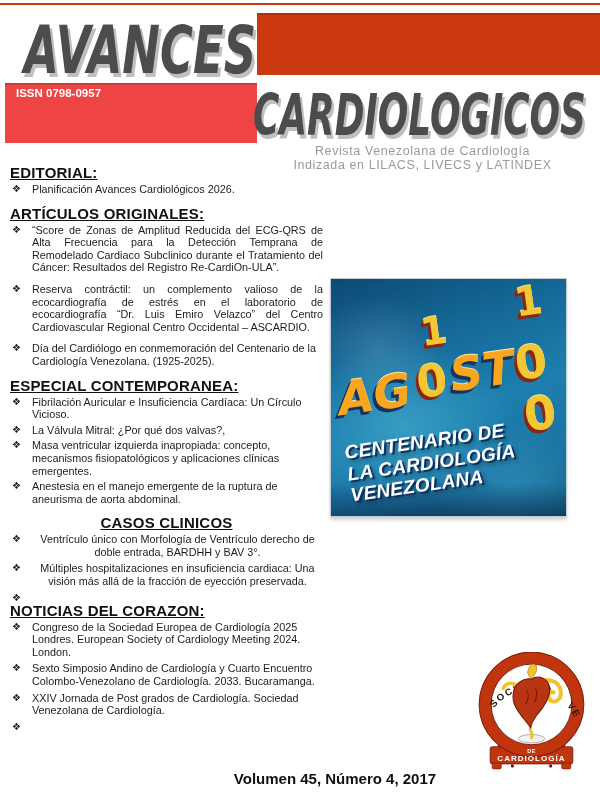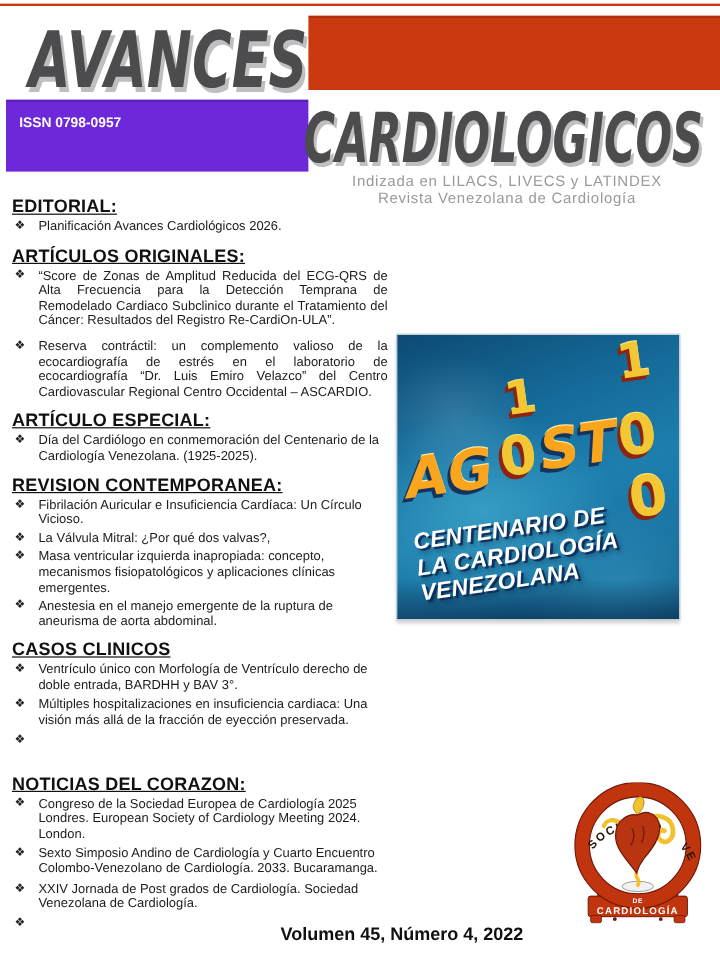--- a/index.html
+++ b/index.html
@@ -10,7 +10,7 @@
   
   .topline{position:absolute;left:0;top:3px;width:600px;height:2px;background:#cb3a0f;}
   .red-right{position:absolute;left:257px;top:13px;width:343px;height:62px;background:#cb3a0f;box-shadow:inset 0 2px 0 rgba(0,0,0,.15);}
-  .red-left{position:absolute;left:5px;top:83px;width:252px;height:60px;background:#6d28d9;box-shadow:inset 0 2px 0 rgba(0,0,0,.15);box-sizing:border-box;padding:14px 0 0 11px;}
+  .red-left{position:absolute;left:5px;top:83px;width:252px;height:60px;background:#ef4444;box-shadow:inset 0 2px 0 rgba(0,0,0,.15);box-sizing:border-box;padding:4px 0 0 11px;}
   .issn-line{color:#ffffff;font-size:11.5px;font-weight:bold;line-height:13px;}
   .m-title{
     position:absolute;color:#4c4c4e;font-family:"DejaVu Sans",sans-serif;

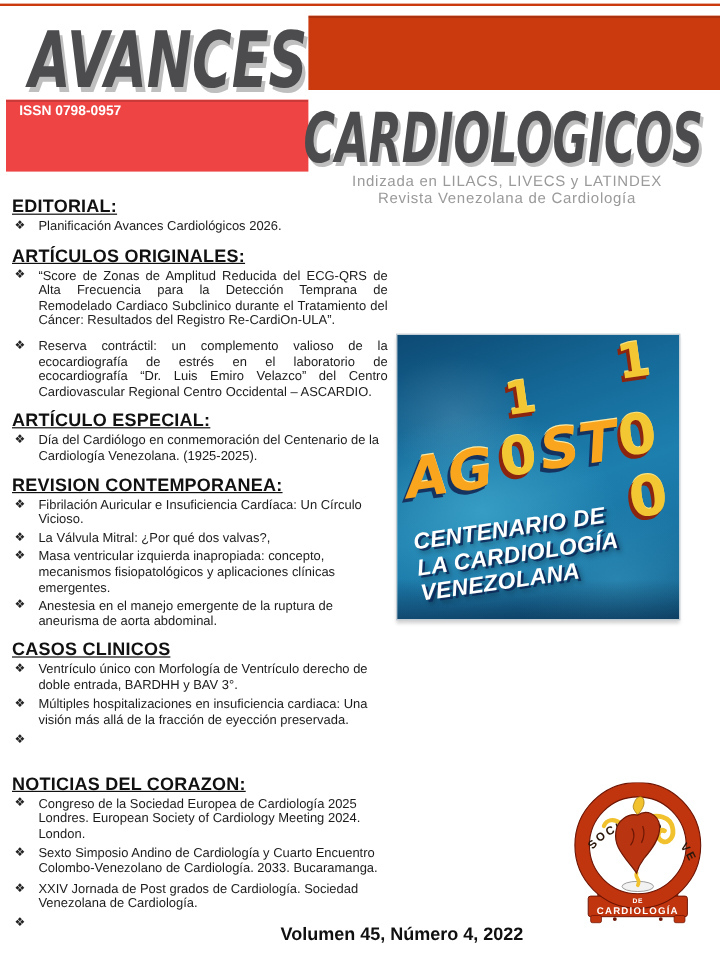--- a/index.html
+++ b/index.html
@@ -77,8 +77,8 @@
 <div class="m-title w2">CARDIOLOGICOS</div>
 
 <div class="subtitle">
+  <div>Revista Venezolana de Cardiología</div>
   <div>Indizada en LILACS, LIVECS y LATINDEX</div>
-  <div>Revista Venezolana de Cardiología</div>
 </div>
 
 <div class="toc">

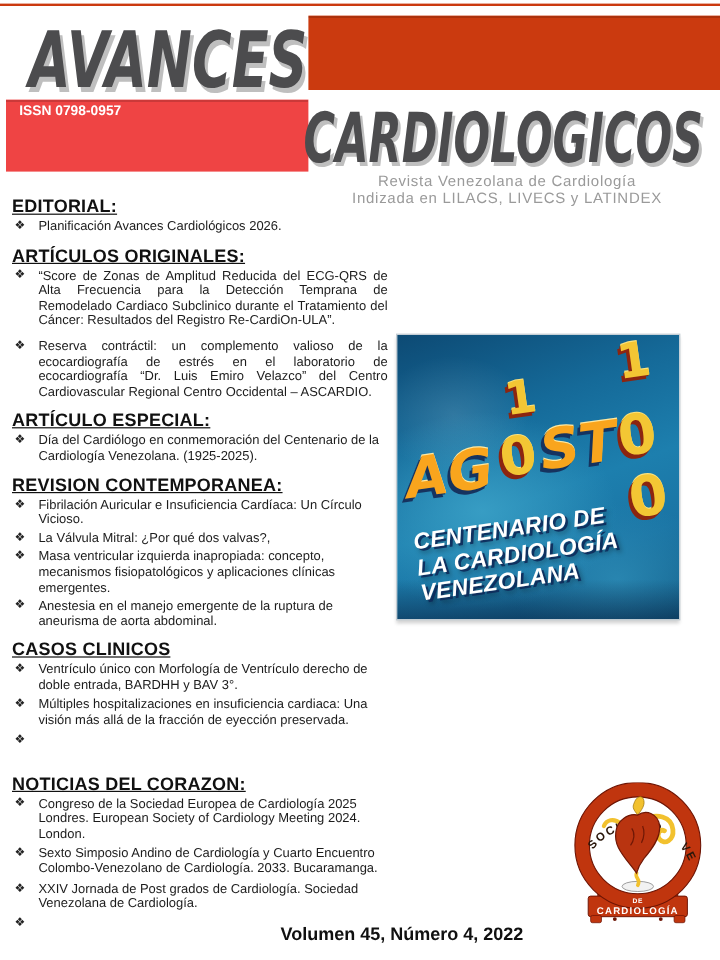--- a/index.html
+++ b/index.html
@@ -105,7 +105,6 @@
   </section>
 
   <section class="sec">
-    <h3 class="sec-h">ARTÍCULO ESPECIAL:</h3>
     <ul class="items">
       <li class="item"><span class="blt">❖</span><span class="itx">Día del Cardiólogo en conmemoración del Centenario de la Cardiología Venezolana.   (1925-2025).</span></li>
     </ul>

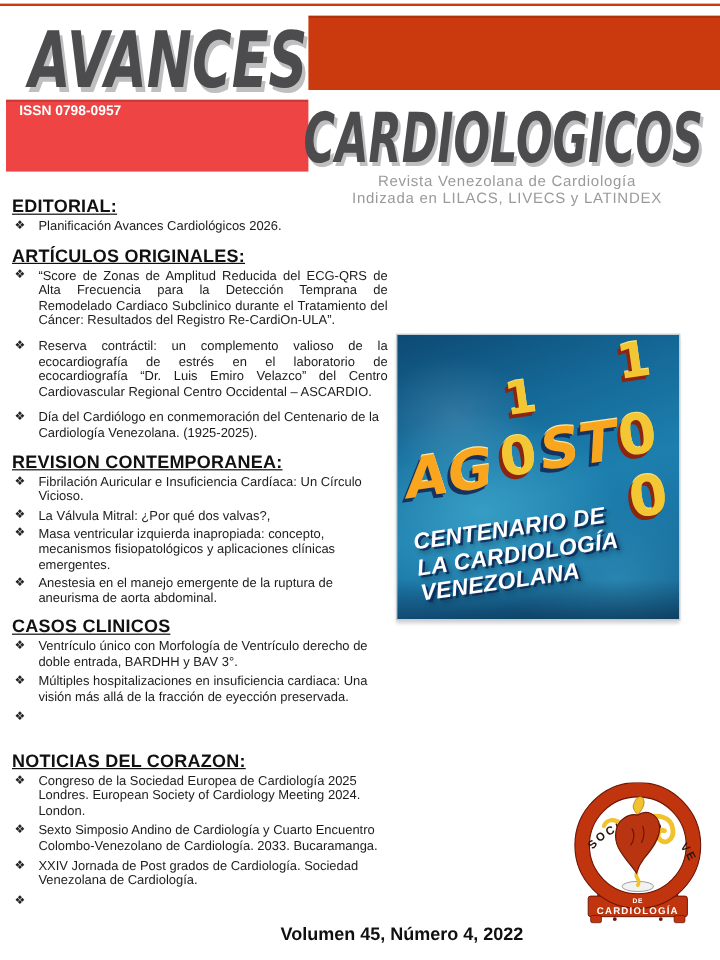--- a/index.html
+++ b/index.html
@@ -111,7 +111,7 @@
   </section>
 
   <section class="sec">
-    <h3 class="sec-h">REVISION CONTEMPORANEA:</h3>
+    <h3 class="sec-h">ESPECIAL CONTEMPORANEA:</h3>
     <ul class="items">
       <li class="item"><span class="blt">❖</span><span class="itx">Fibrilación Auricular e Insuficiencia Cardíaca: Un Círculo Vicioso.</span></li>
       <li class="item"><span class="blt">❖</span><span class="itx">La Válvula Mitral: ¿Por qué dos valvas?,</span></li>

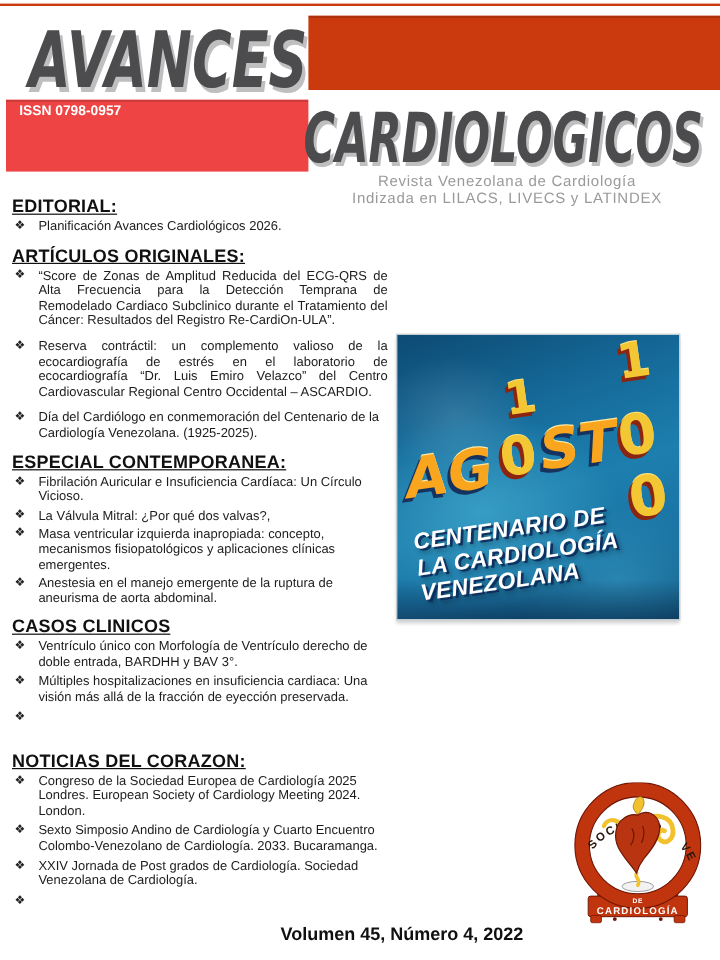--- a/index.html
+++ b/index.html
@@ -29,7 +29,7 @@
   .blt{position:absolute;left:2px;top:0;font-size:10px;color:#222;font-family:"DejaVu Sans",sans-serif;}
   .sec-orig .item{margin-bottom:9px;}
   .sec-orig .itx{display:block;text-align:justify;}
-  .sec-casos{margin-bottom:38px;}
+  .sec-casos{margin-bottom:14px;text-align:center;}
   .sec-casos .item,.sec-noticias .item{margin-bottom:4px;}
   
   .poster{

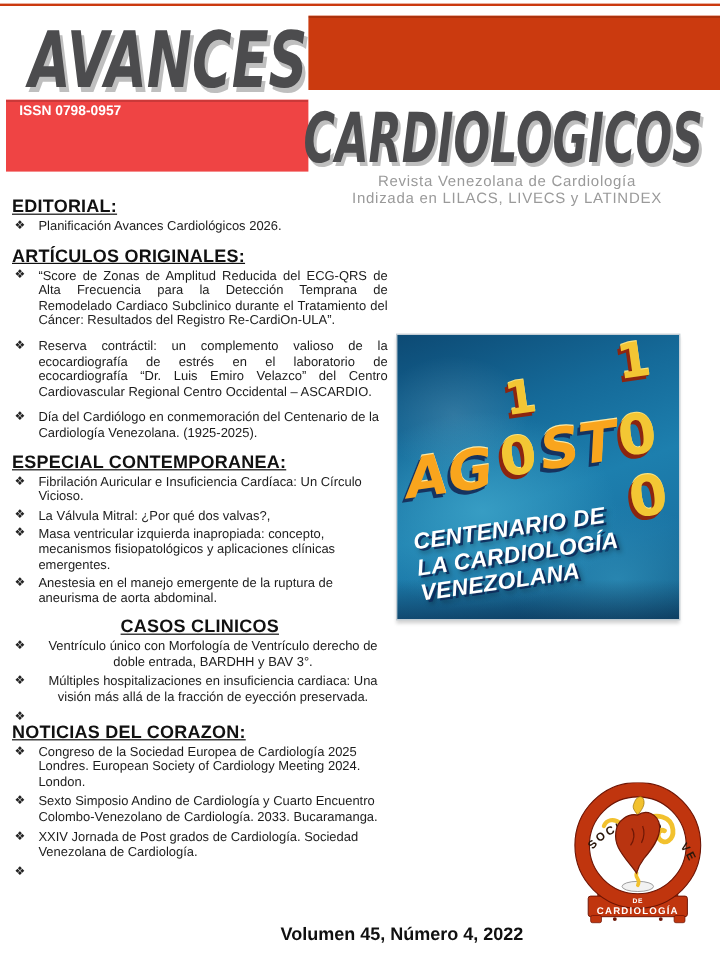--- a/index.html
+++ b/index.html
@@ -198,6 +198,6 @@
   </svg>
 </div>
 
-<div class="footer">Volumen 45, Número  4, 2022</div>
+<div class="footer">Volumen 45, Número  4, 2017</div>
 
 </body></html>

